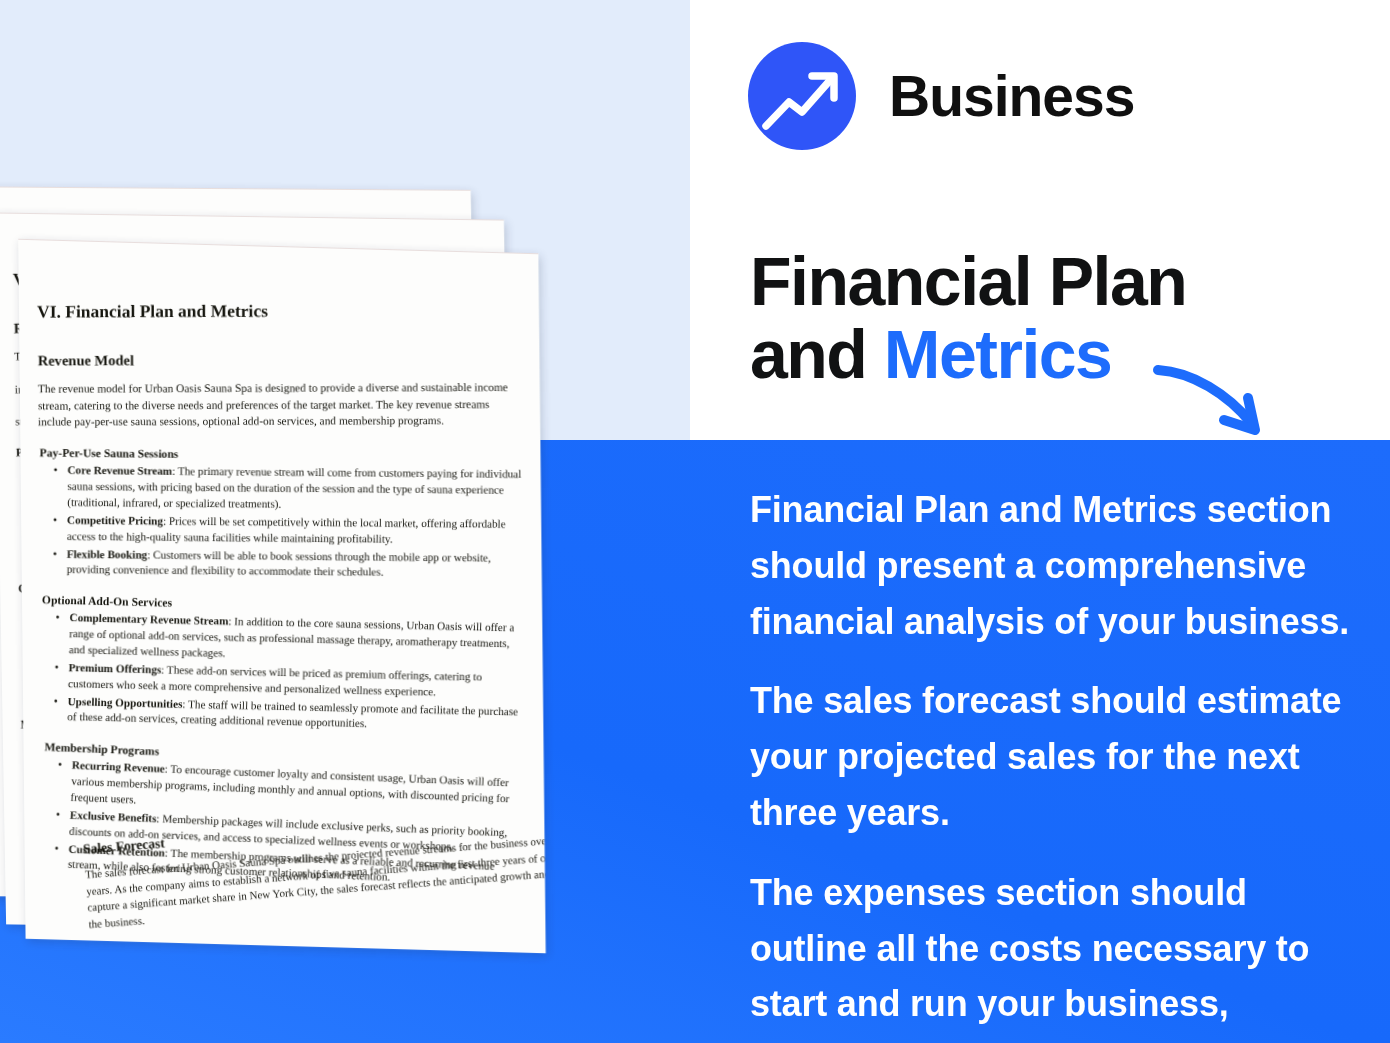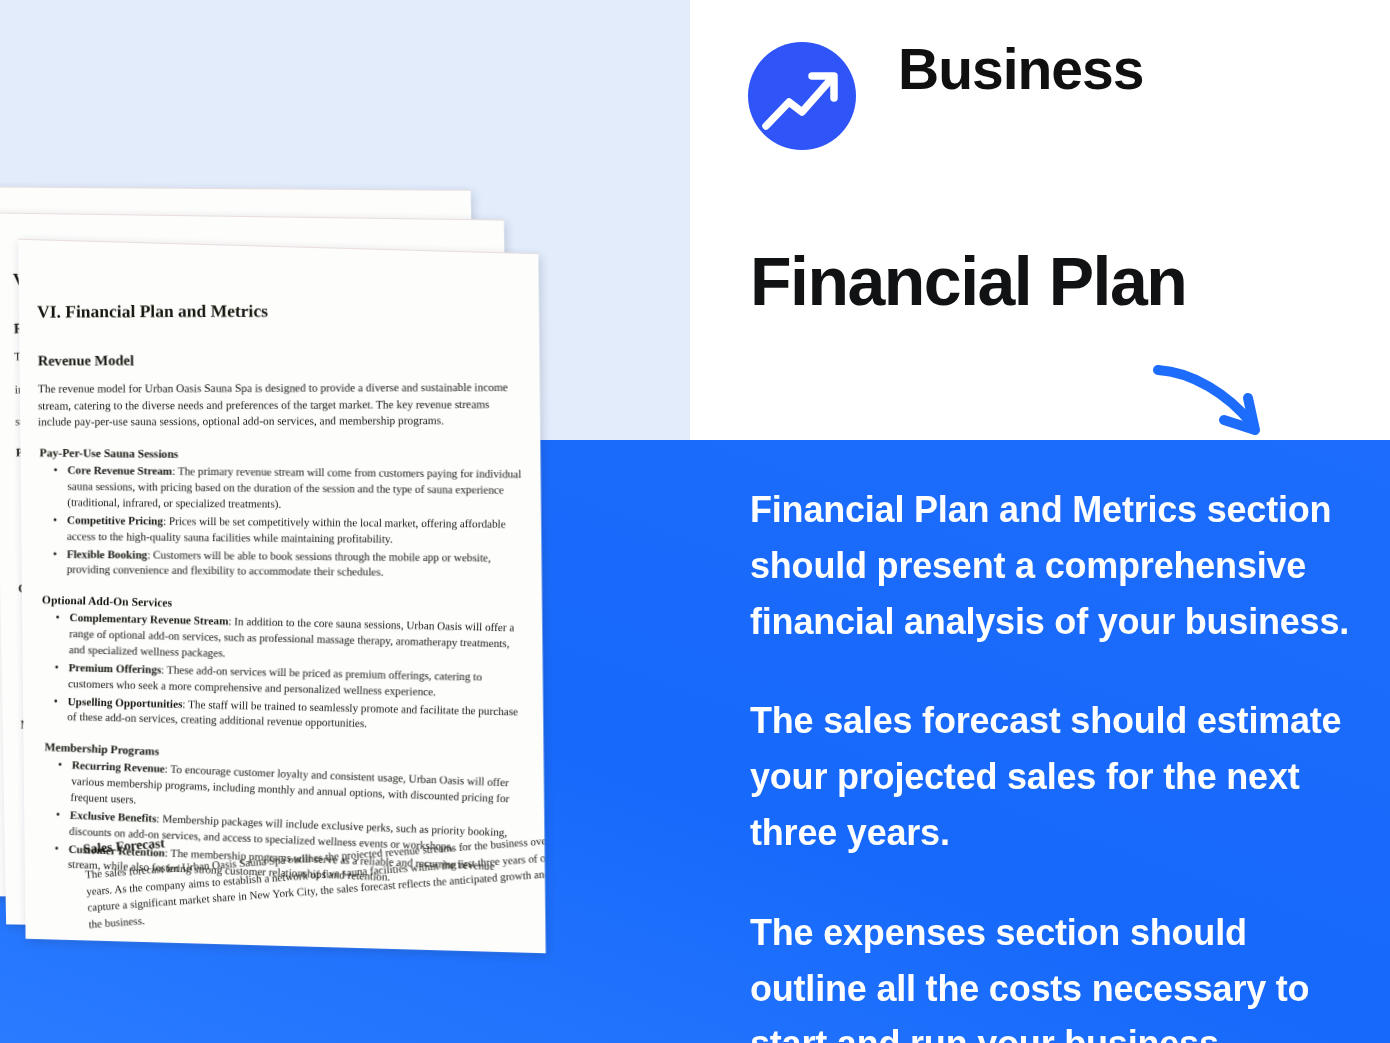--- a/index.html
+++ b/index.html
@@ -28,7 +28,7 @@
   }
 
   
-  .logo { position:absolute; left:748px; top:42px; display:flex; gap:42px; }
+  .logo { position:absolute; left:748px; top:42px; display:flex; align-items:center; gap:33px; }
   .logo-mark { width:108px; height:108px; border-radius:50%; background:#2f55f8; position:relative; flex:none; }
   .logo-mark svg { position:absolute; inset:0; }
   .logo-text { display:flex; flex-direction:column; line-height:0.95; }

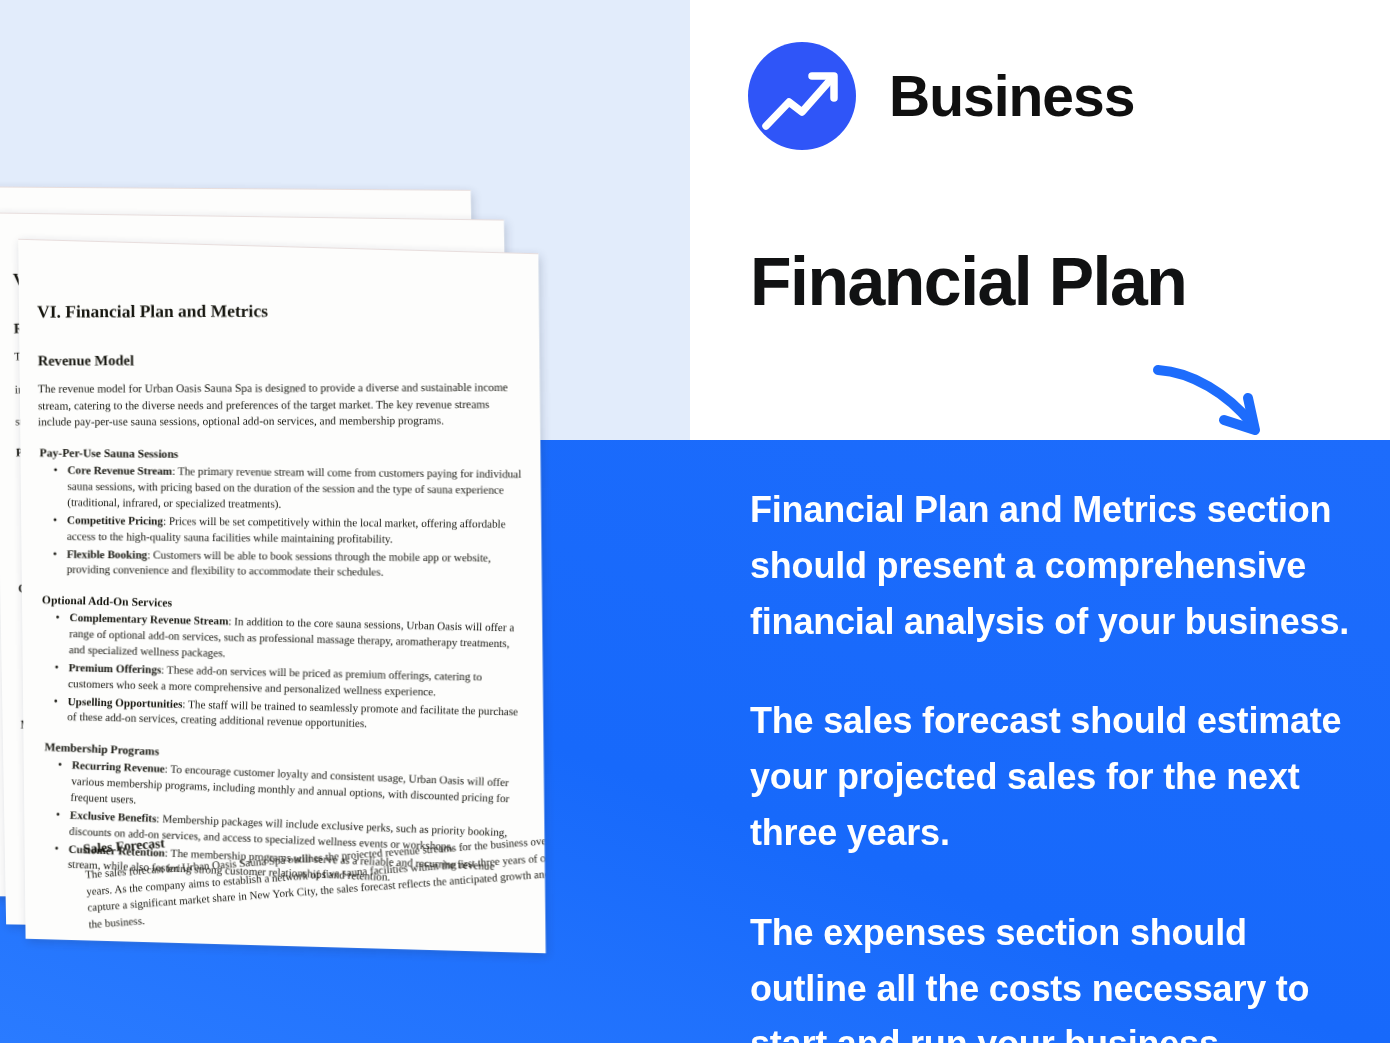--- a/index.html
+++ b/index.html
@@ -223,6 +223,7 @@
 
   <div class="headline">
     <div>Financial Plan</div>
+    <div><span>and</span> <span class="accent">Metrics</span></div>
   </div>
 
   <div class="arrow">

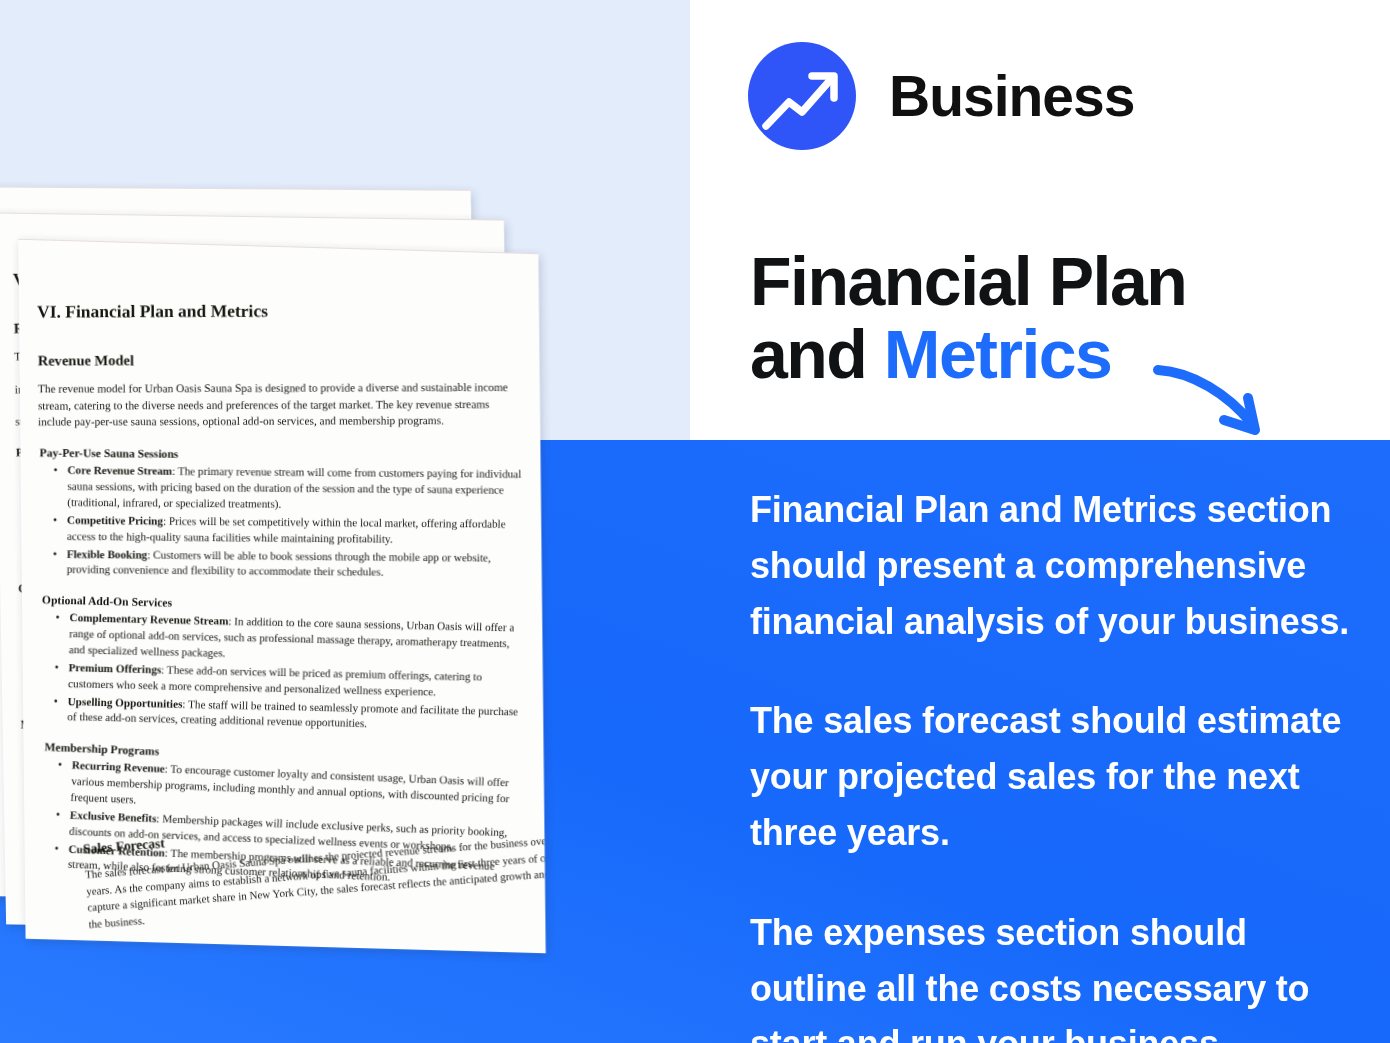--- a/index.html
+++ b/index.html
@@ -59,7 +59,7 @@
     color:#ffffff; font-size:36px; font-weight:bold; line-height:1.55;
     letter-spacing:-0.2px;
   }
-  .panel-copy p + p { margin-top:44px; }
+  .panel-copy p + p { margin-top:24px; }
 
   
   .doc-stack {

